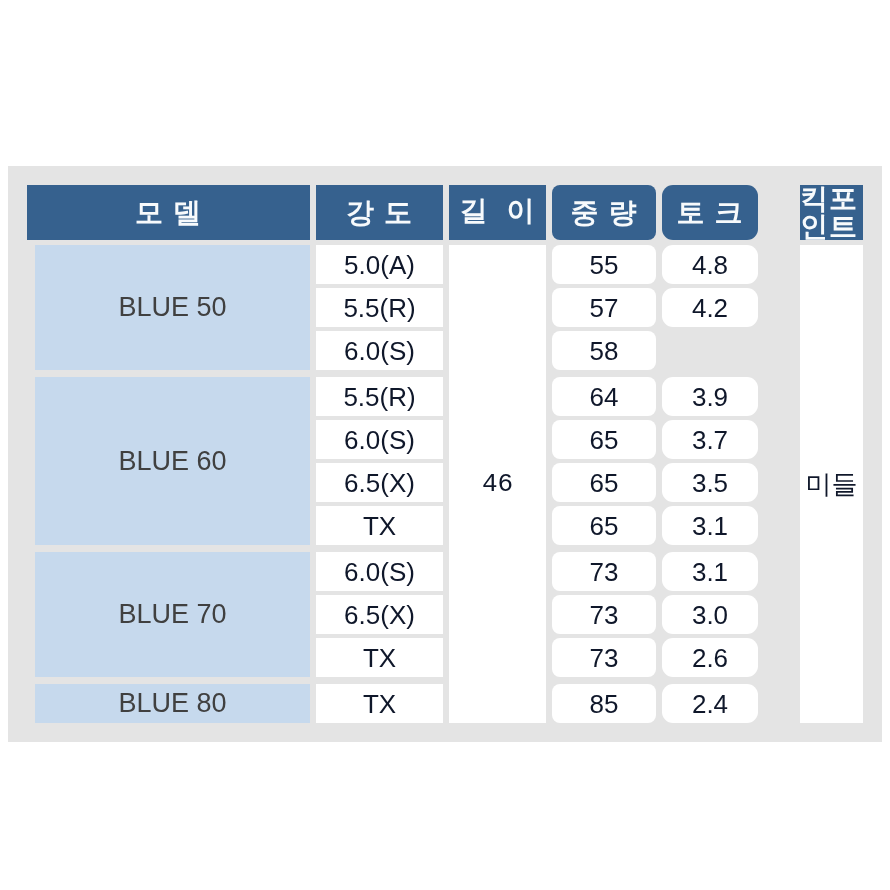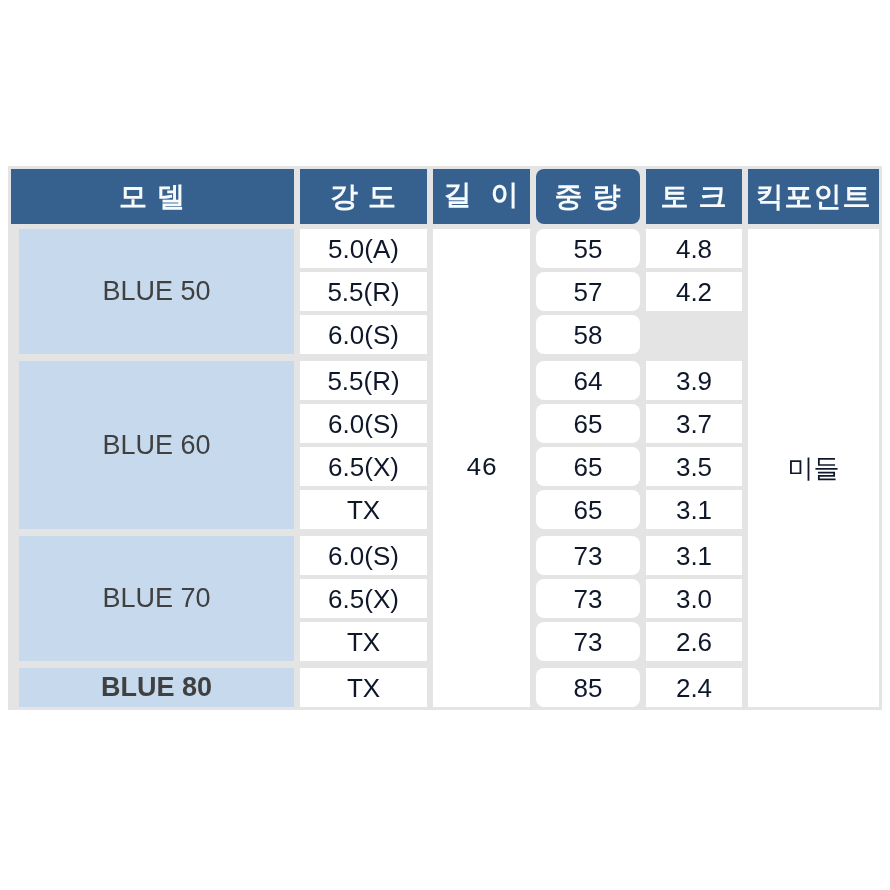--- a/index.html
+++ b/index.html
@@ -24,7 +24,7 @@
     width: 874px;
     box-sizing: border-box;
     background: #e4e4e4;
-    padding: 3px;
+    padding: 19px;
     display: grid;
     grid-template-columns: 283px 127px 97px 104px 96px 1fr;
     

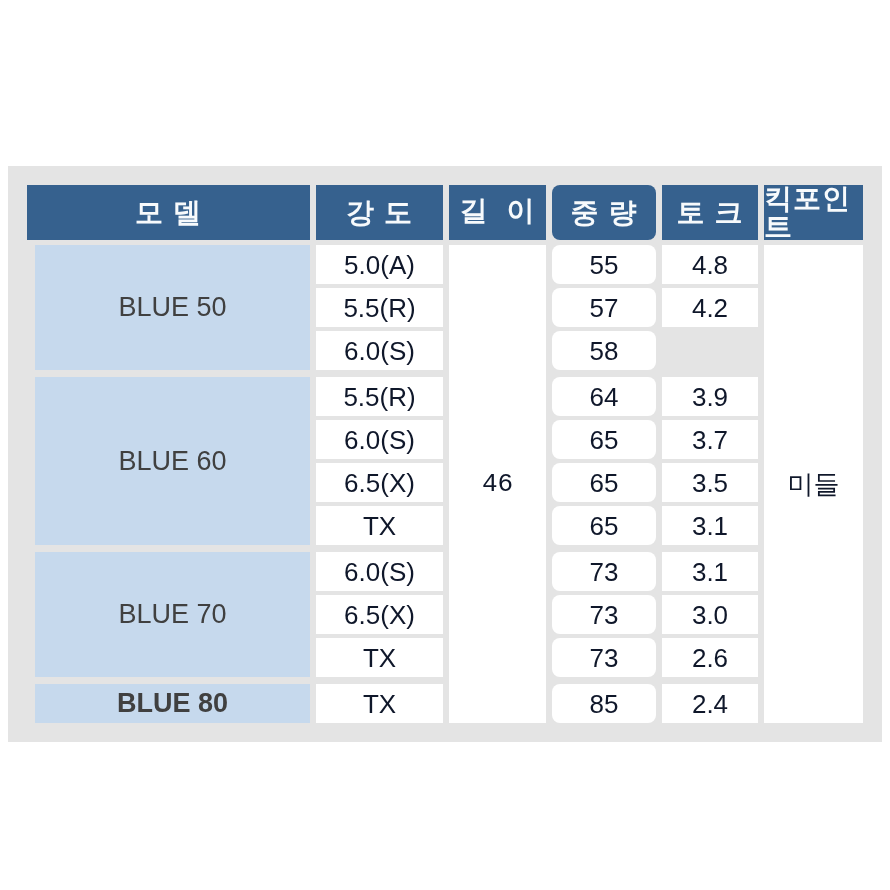--- a/index.html
+++ b/index.html
@@ -58,7 +58,7 @@
   .c2 { grid-column: 2; }
   .c3 { grid-column: 3; font-family: Liberation Mono, monospace; }
   .c4 { grid-column: 4; border-radius: 8px; }
-  .c5 { grid-column: 5; }
+  .c5 { grid-column: 5; border-radius: 11px; }
   .c6 { grid-column: 6; }
   .rw1  { grid-row: 3; }
   .rw2  { grid-row: 5; }

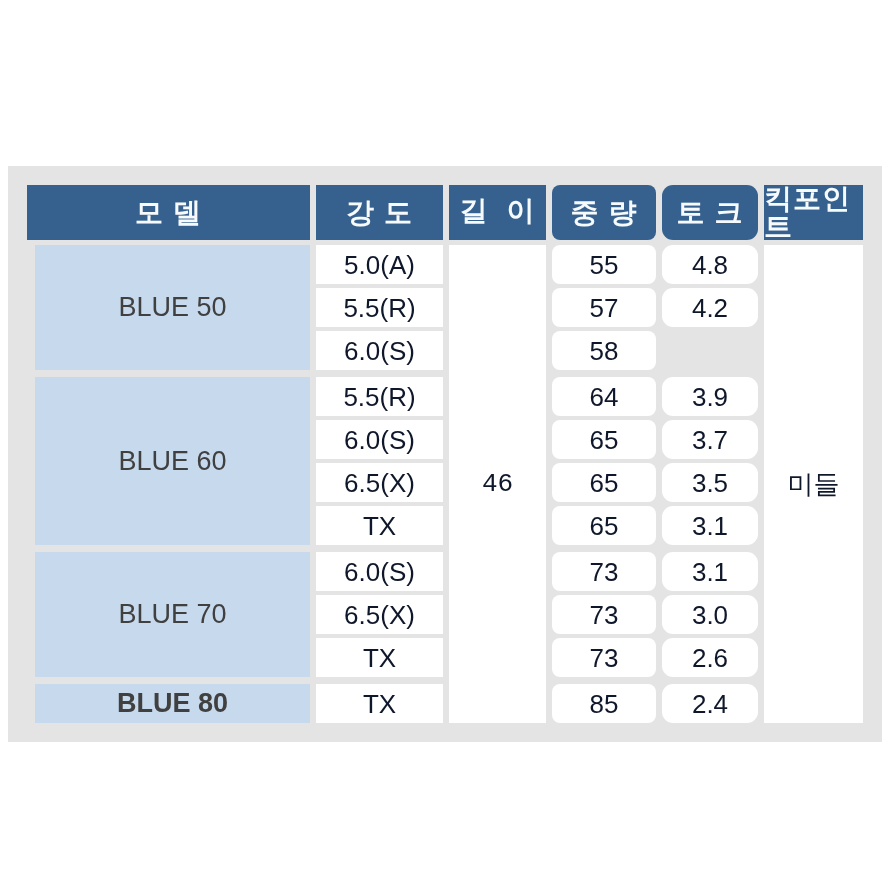--- a/index.html
+++ b/index.html
@@ -59,7 +59,7 @@
   .c3 { grid-column: 3; font-family: Liberation Mono, monospace; }
   .c4 { grid-column: 4; border-radius: 8px; }
   .c5 { grid-column: 5; border-radius: 11px; }
-  .c6 { grid-column: 6; }
+  .c6 { grid-column: 6; margin-left: 36px; }
   .rw1  { grid-row: 3; }
   .rw2  { grid-row: 5; }
   .rw3  { grid-row: 7; }

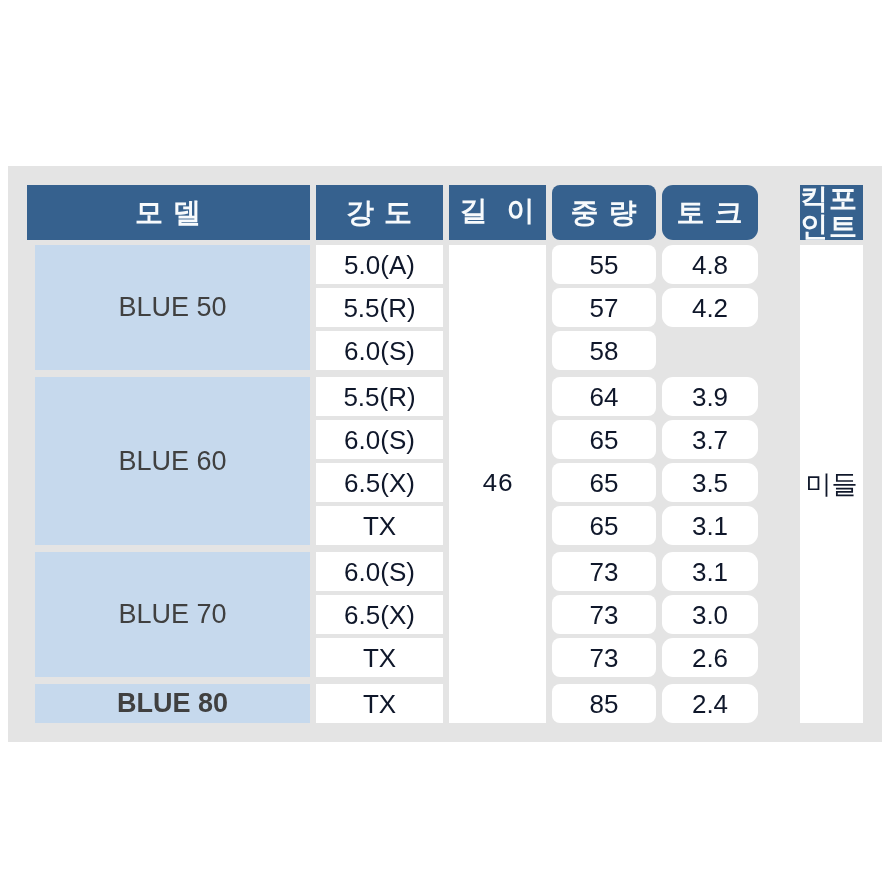--- a/index.html
+++ b/index.html
@@ -74,7 +74,7 @@
   .m1 { grid-row: 3 / 8; }
   .m2 { grid-row: 9 / 16; }
   .m3 { grid-row: 17 / 22; }
-  .m4 { grid-row: 23 / 24; font-weight: bold; }
+  .m4 { grid-row: 23 / 24; }
   .full { grid-row: 3 / 24; }
 </style>
 </head>

